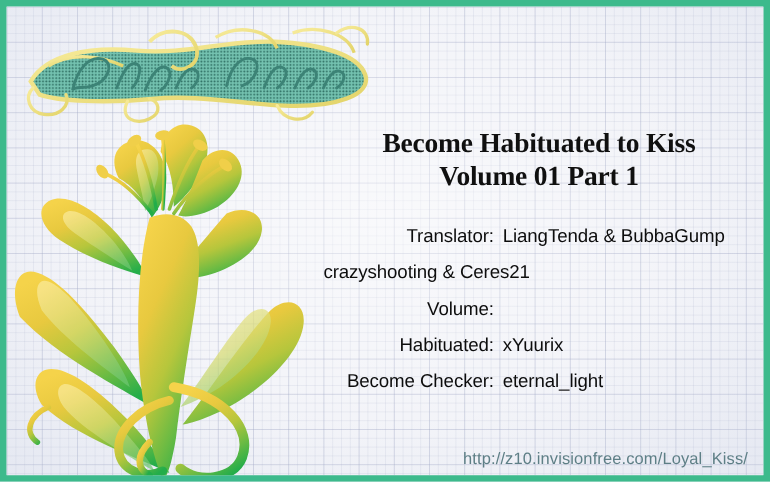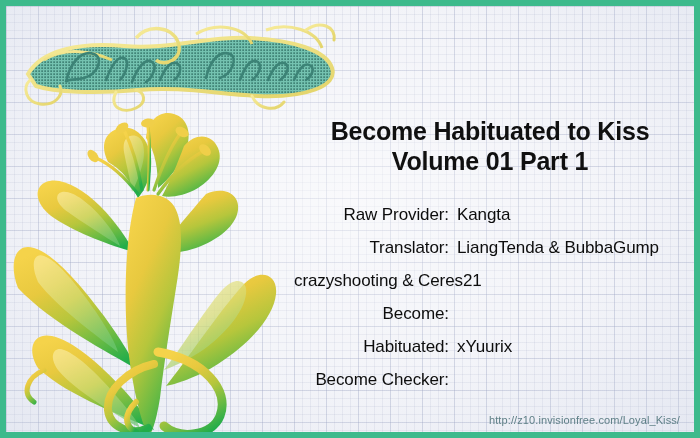--- a/index.html
+++ b/index.html
@@ -72,6 +72,7 @@
     font-weight: 600;
     letter-spacing: -0.2px;
     white-space: nowrap;
+    font-family: Liberation Serif, serif;
   }
 
   

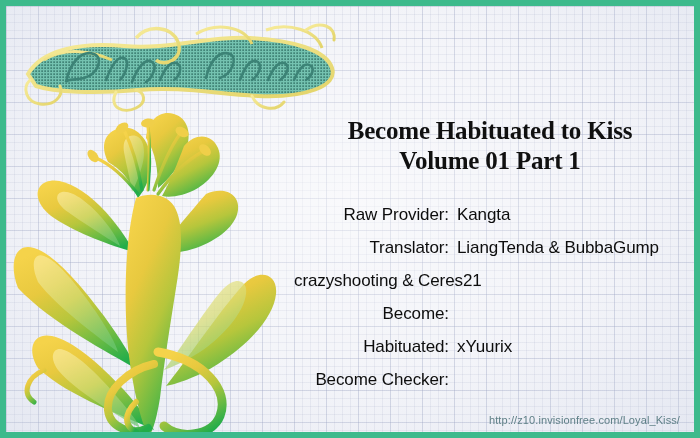--- a/index.html
+++ b/index.html
@@ -252,10 +252,6 @@
 
   <div id="credits">
 
-    <div class="credit-row">
-      <span class="credit-label">Raw Provider:</span>
-      <span class="credit-value">Kangta</span>
-    </div>
 
     <div class="credit-row">
       <span class="credit-label">Translator:</span>

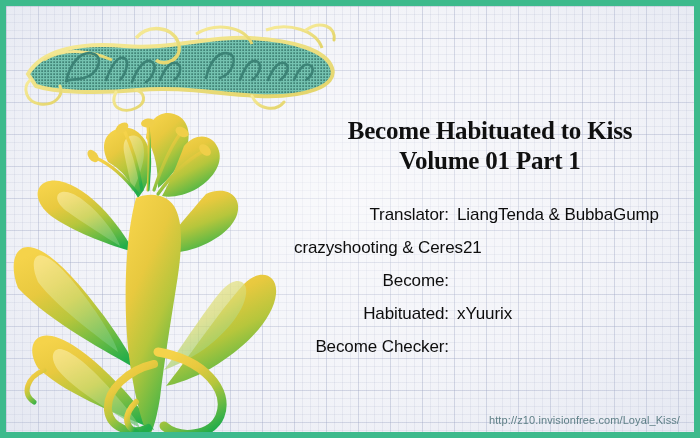--- a/index.html
+++ b/index.html
@@ -263,7 +263,7 @@
     </div>
 
     <div class="credit-row">
-      <span class="credit-label">Become:</span>
+      <span class="credit-label">Volume:</span>
     </div>
 
     <div class="credit-row">

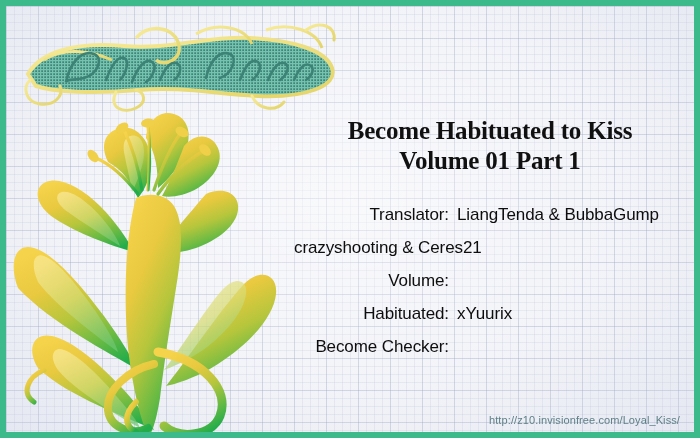--- a/index.html
+++ b/index.html
@@ -273,6 +273,7 @@
 
     <div class="credit-row">
       <span class="credit-label">Become Checker:</span>
+      <span class="credit-value">eternal_light</span>
     </div>
 
   </div>

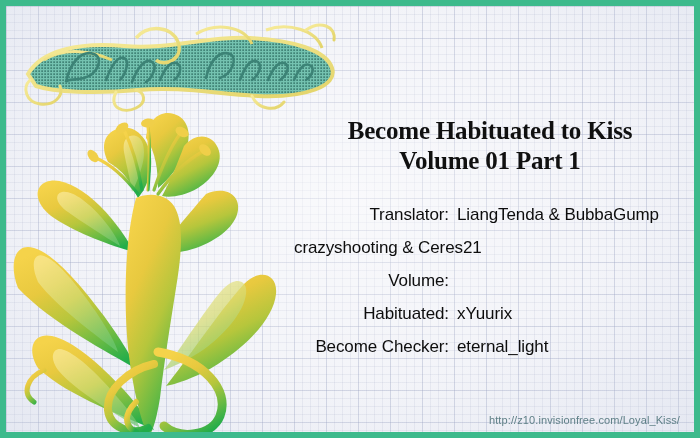--- a/index.html
+++ b/index.html
@@ -108,7 +108,7 @@
     position: absolute;
     right: 14px;
     bottom: 6px;
-    font-size: 11px;
+    font-size: 15px;
     color: #5e7f86;
     letter-spacing: 0.1px;
     white-space: nowrap;

